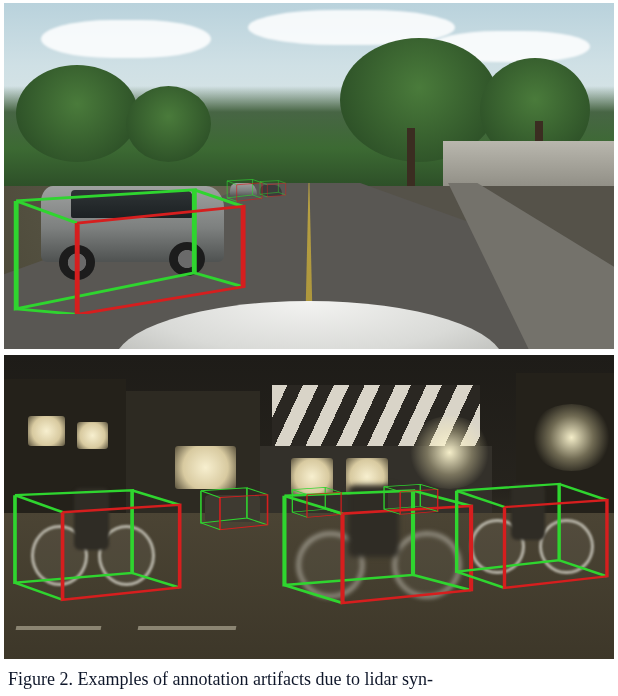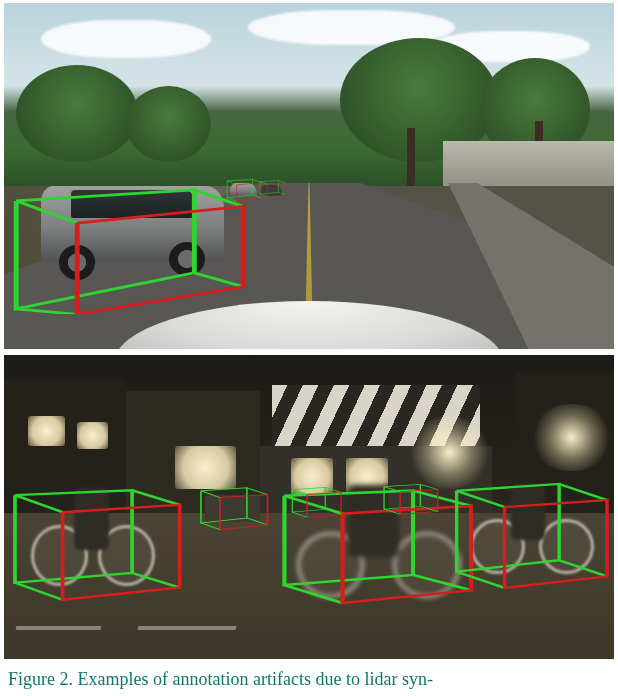--- a/index.html
+++ b/index.html
@@ -181,7 +181,7 @@
     width: 602px;
     margin: 6px 8px 14px 8px;
     font-size: 18px;
-    color: #0f766e;
+    color: #0f172a;
     line-height: 1.25;
     text-align: left;
   }

